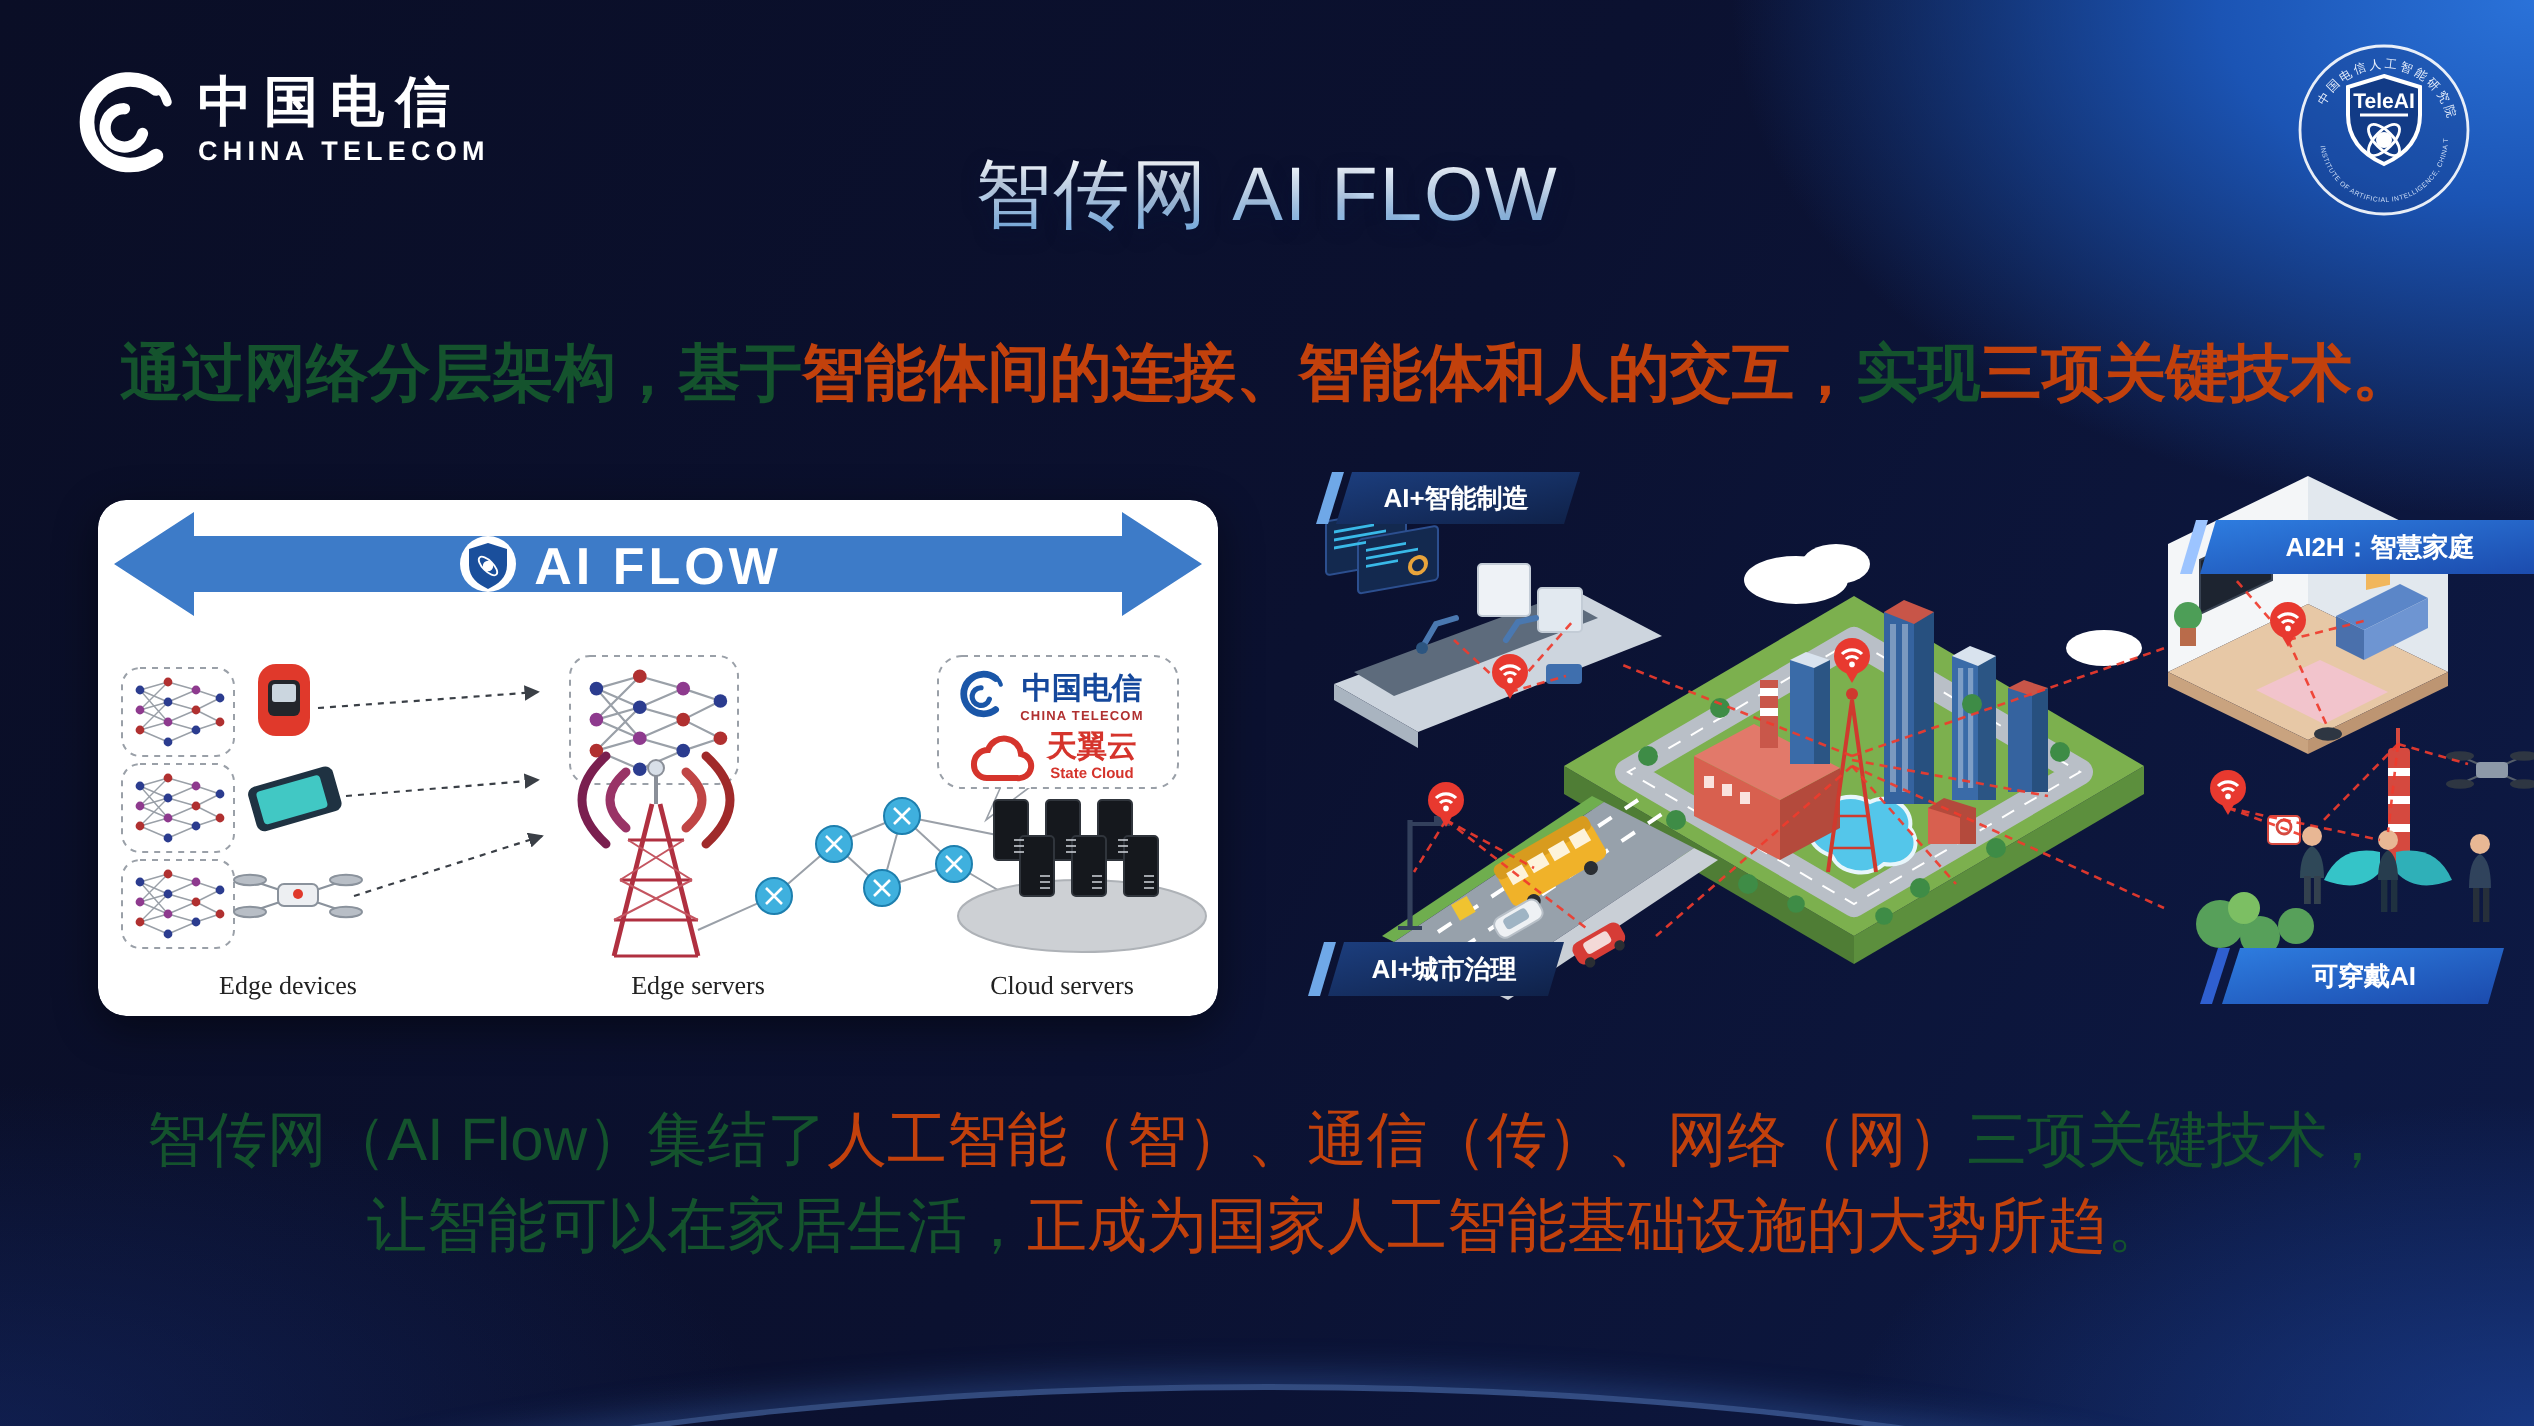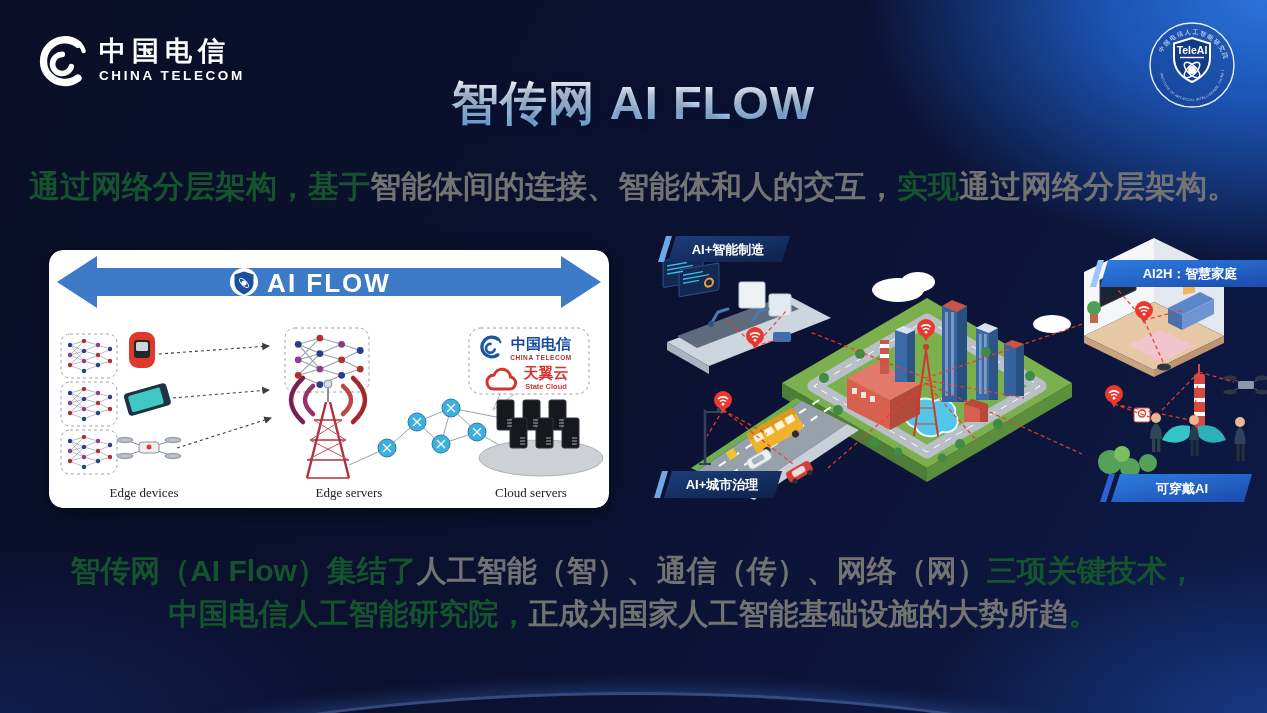--- a/index.html
+++ b/index.html
@@ -21,7 +21,7 @@
   
   .title{
     left:0;top:72px;width:100%;text-align:center;margin:0;
-    font-size:47px;font-weight:700;letter-spacing:1px;
+    font-size:38px;font-weight:400;letter-spacing:1px;
     background:linear-gradient(180deg,#ffffff 12%,#d9ecff 45%,#7DB8EE 88%);
     -webkit-background-clip:text;background-clip:text;
     color:#cfe6fb;-webkit-text-fill-color:transparent;

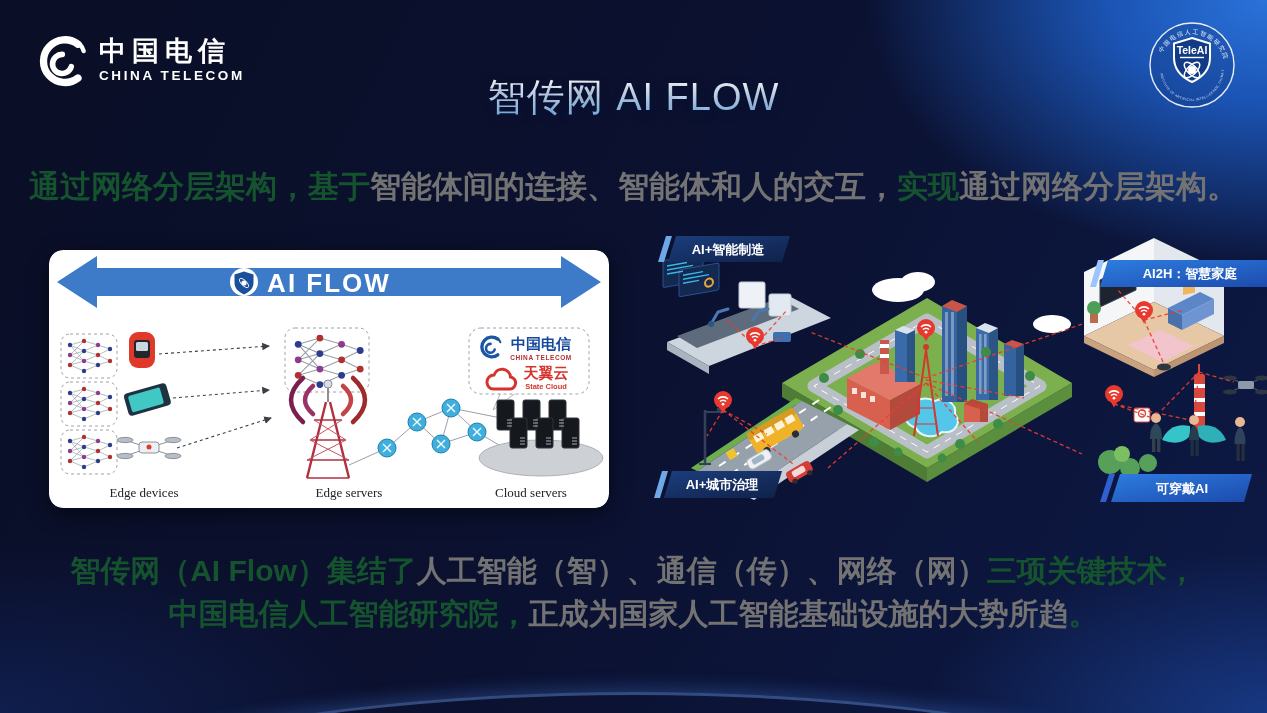--- a/index.html
+++ b/index.html
@@ -29,7 +29,7 @@
   }
   
   .seg[data-color="white"]{color:#14532d;}
-  .seg[data-color="gold"]{color:#737373;}
+  .seg[data-color="gold"]{color:#c2410c;}
   .subtitle{left:0;top:166px;width:100%;text-align:center;font-size:31px;font-weight:700;white-space:nowrap;}
   .footer{left:0;top:549px;width:100%;text-align:center;font-size:30px;font-weight:700;}
   .footer p{margin:0;line-height:43px;white-space:nowrap;}

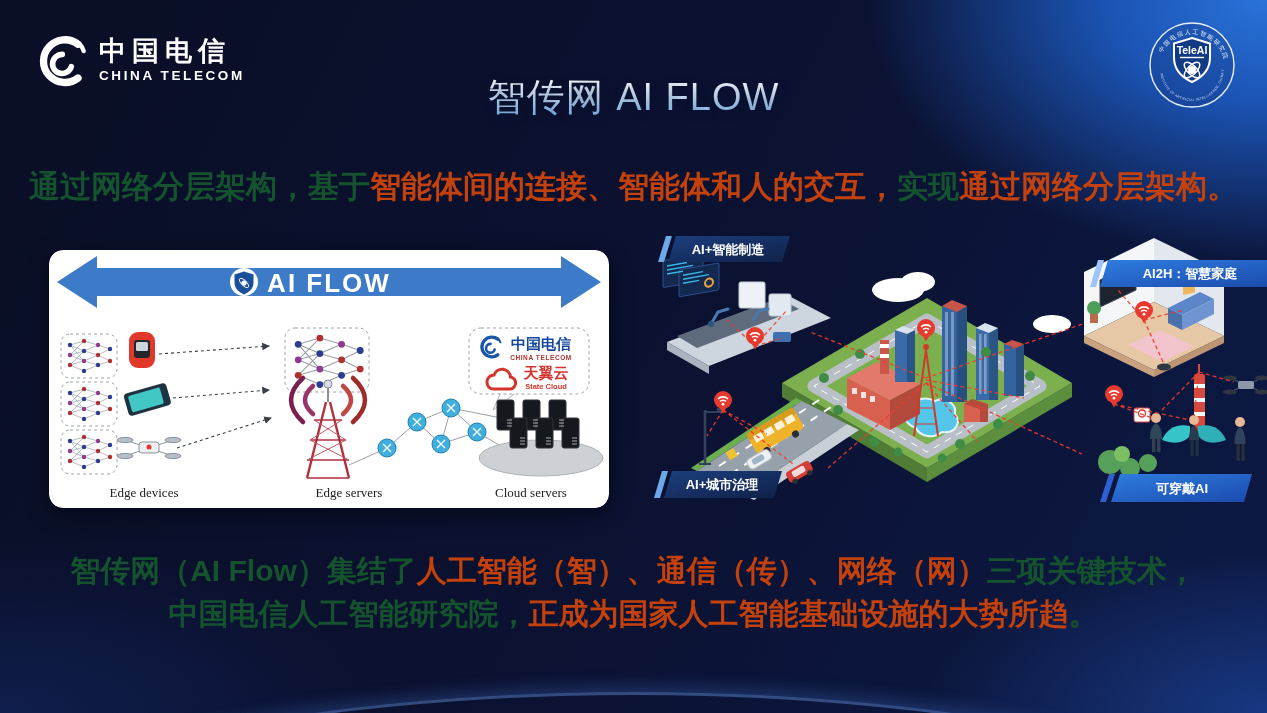--- a/index.html
+++ b/index.html
@@ -127,7 +127,7 @@
 
   <h1 class="abs title">智传网 AI FLOW</h1>
 
-  <div class="abs subtitle"><span class="seg" data-color="white">通过网络分层架构，基于</span><span class="seg" data-color="gold">智能体间的连接、智能体和人的交互，</span><span class="seg" data-color="white">实现</span><span class="seg" data-color="gold">通过网络分层架构。</span></div>
+  <div class="abs subtitle"><span class="seg" data-color="white">通过网络分层架构，基于</span><span class="seg" data-color="gold">智能体间的连接、智能体和人的交互，</span><span class="seg" data-color="white">实现</span><span class="seg" data-color="gold">三项关键技术。</span></div>
 
   <div class="abs flow-card">
     <svg class="card-svg" width="560" height="258" viewBox="0 0 560 258">

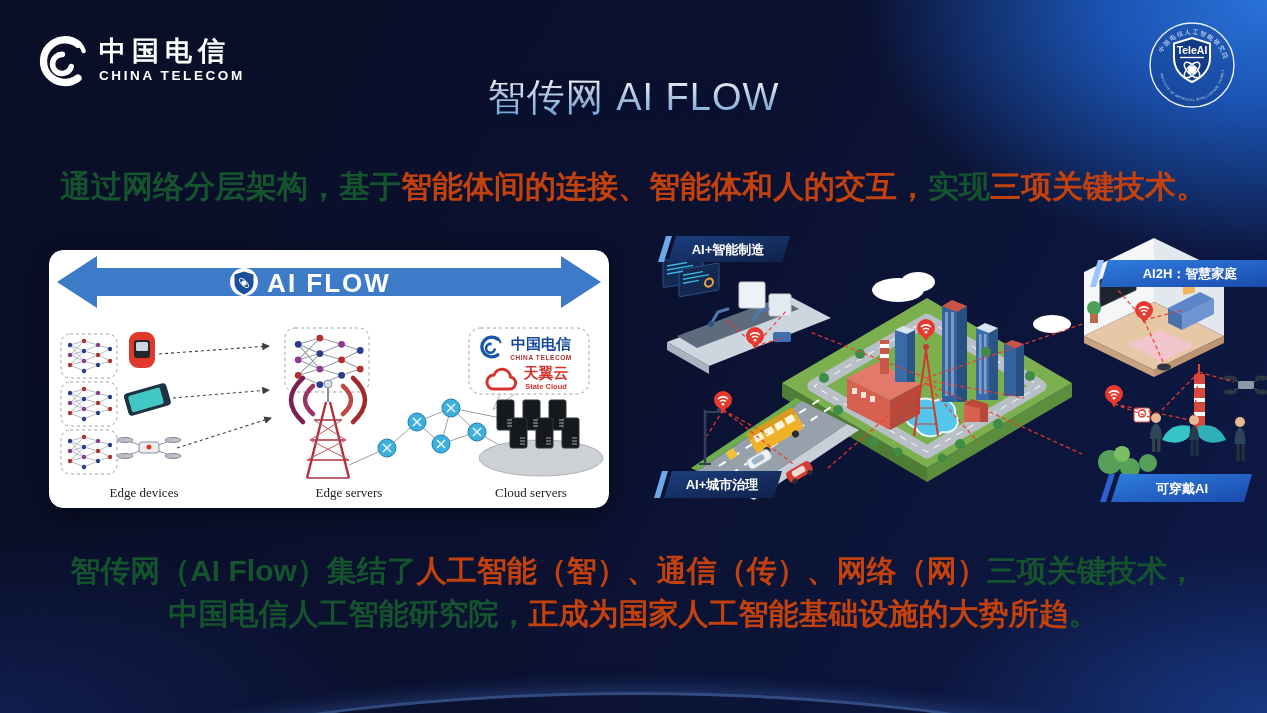--- a/index.html
+++ b/index.html
@@ -31,7 +31,7 @@
   .seg[data-color="white"]{color:#14532d;}
   .seg[data-color="gold"]{color:#c2410c;}
   .subtitle{left:0;top:166px;width:100%;text-align:center;font-size:31px;font-weight:700;white-space:nowrap;}
-  .footer{left:0;top:549px;width:100%;text-align:center;font-size:30px;font-weight:700;}
+  .footer{left:0;top:549px;width:100%;text-align:center;font-size:30px;font-weight:400;}
   .footer p{margin:0;line-height:43px;white-space:nowrap;}
   
   .flow-card{left:49px;top:250px;}

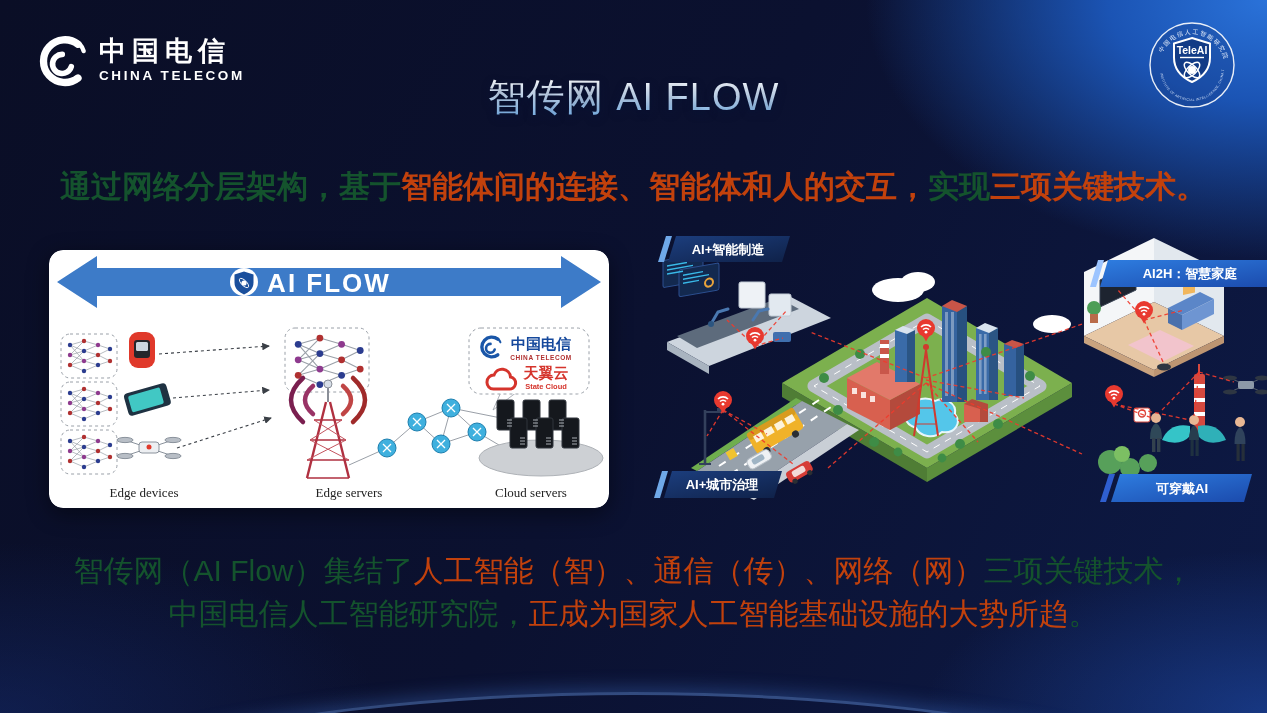--- a/index.html
+++ b/index.html
@@ -501,7 +501,7 @@
 
   <div class="abs footer">
     <p><span class="seg" data-color="white">智传网（AI Flow）集结了</span><span class="seg" data-color="gold">人工智能（智）、通信（传）、网络（网）</span><span class="seg" data-color="white">三项关键技术，</span></p>
-    <p><span class="seg" data-color="white">中国电信人工智能研究院，</span><span class="seg" data-color="gold">正成为国家人工智能基础设施的大势所趋</span><span class="seg" data-color="white">。</span></p>
+    <p><span class="seg" data-color="white">让智能可以在家居生活，</span><span class="seg" data-color="gold">正成为国家人工智能基础设施的大势所趋</span><span class="seg" data-color="white">。</span></p>
   </div>
 
   <div class="abs horizon"></div>

